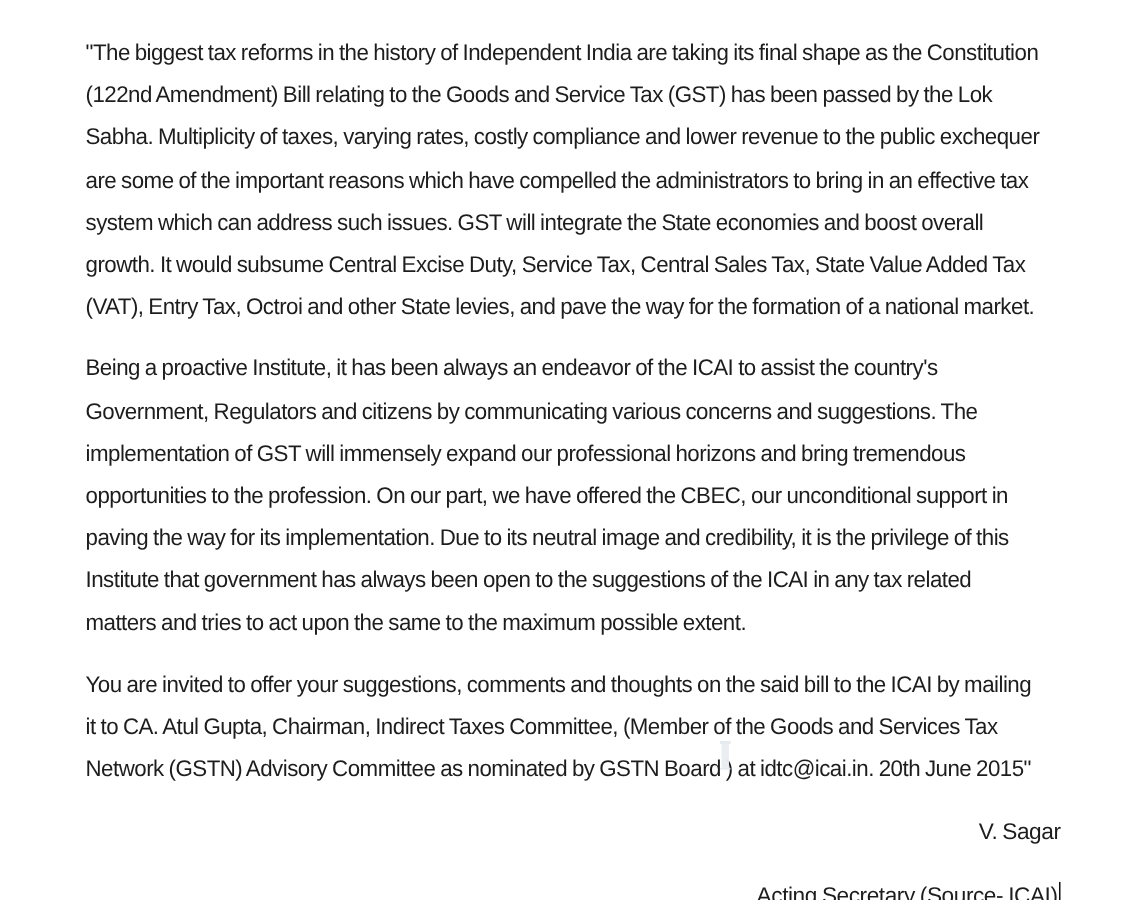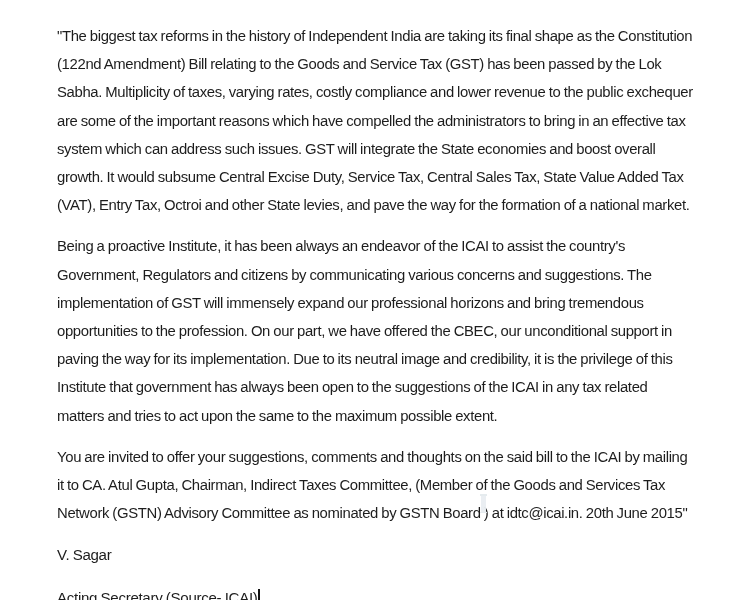--- a/index.html
+++ b/index.html
@@ -55,6 +55,7 @@
     word-spacing: -0.5px;
     color: #1d1d1d;
     white-space: nowrap;
+    text-align: right;
   }
 
   .sig-name {

